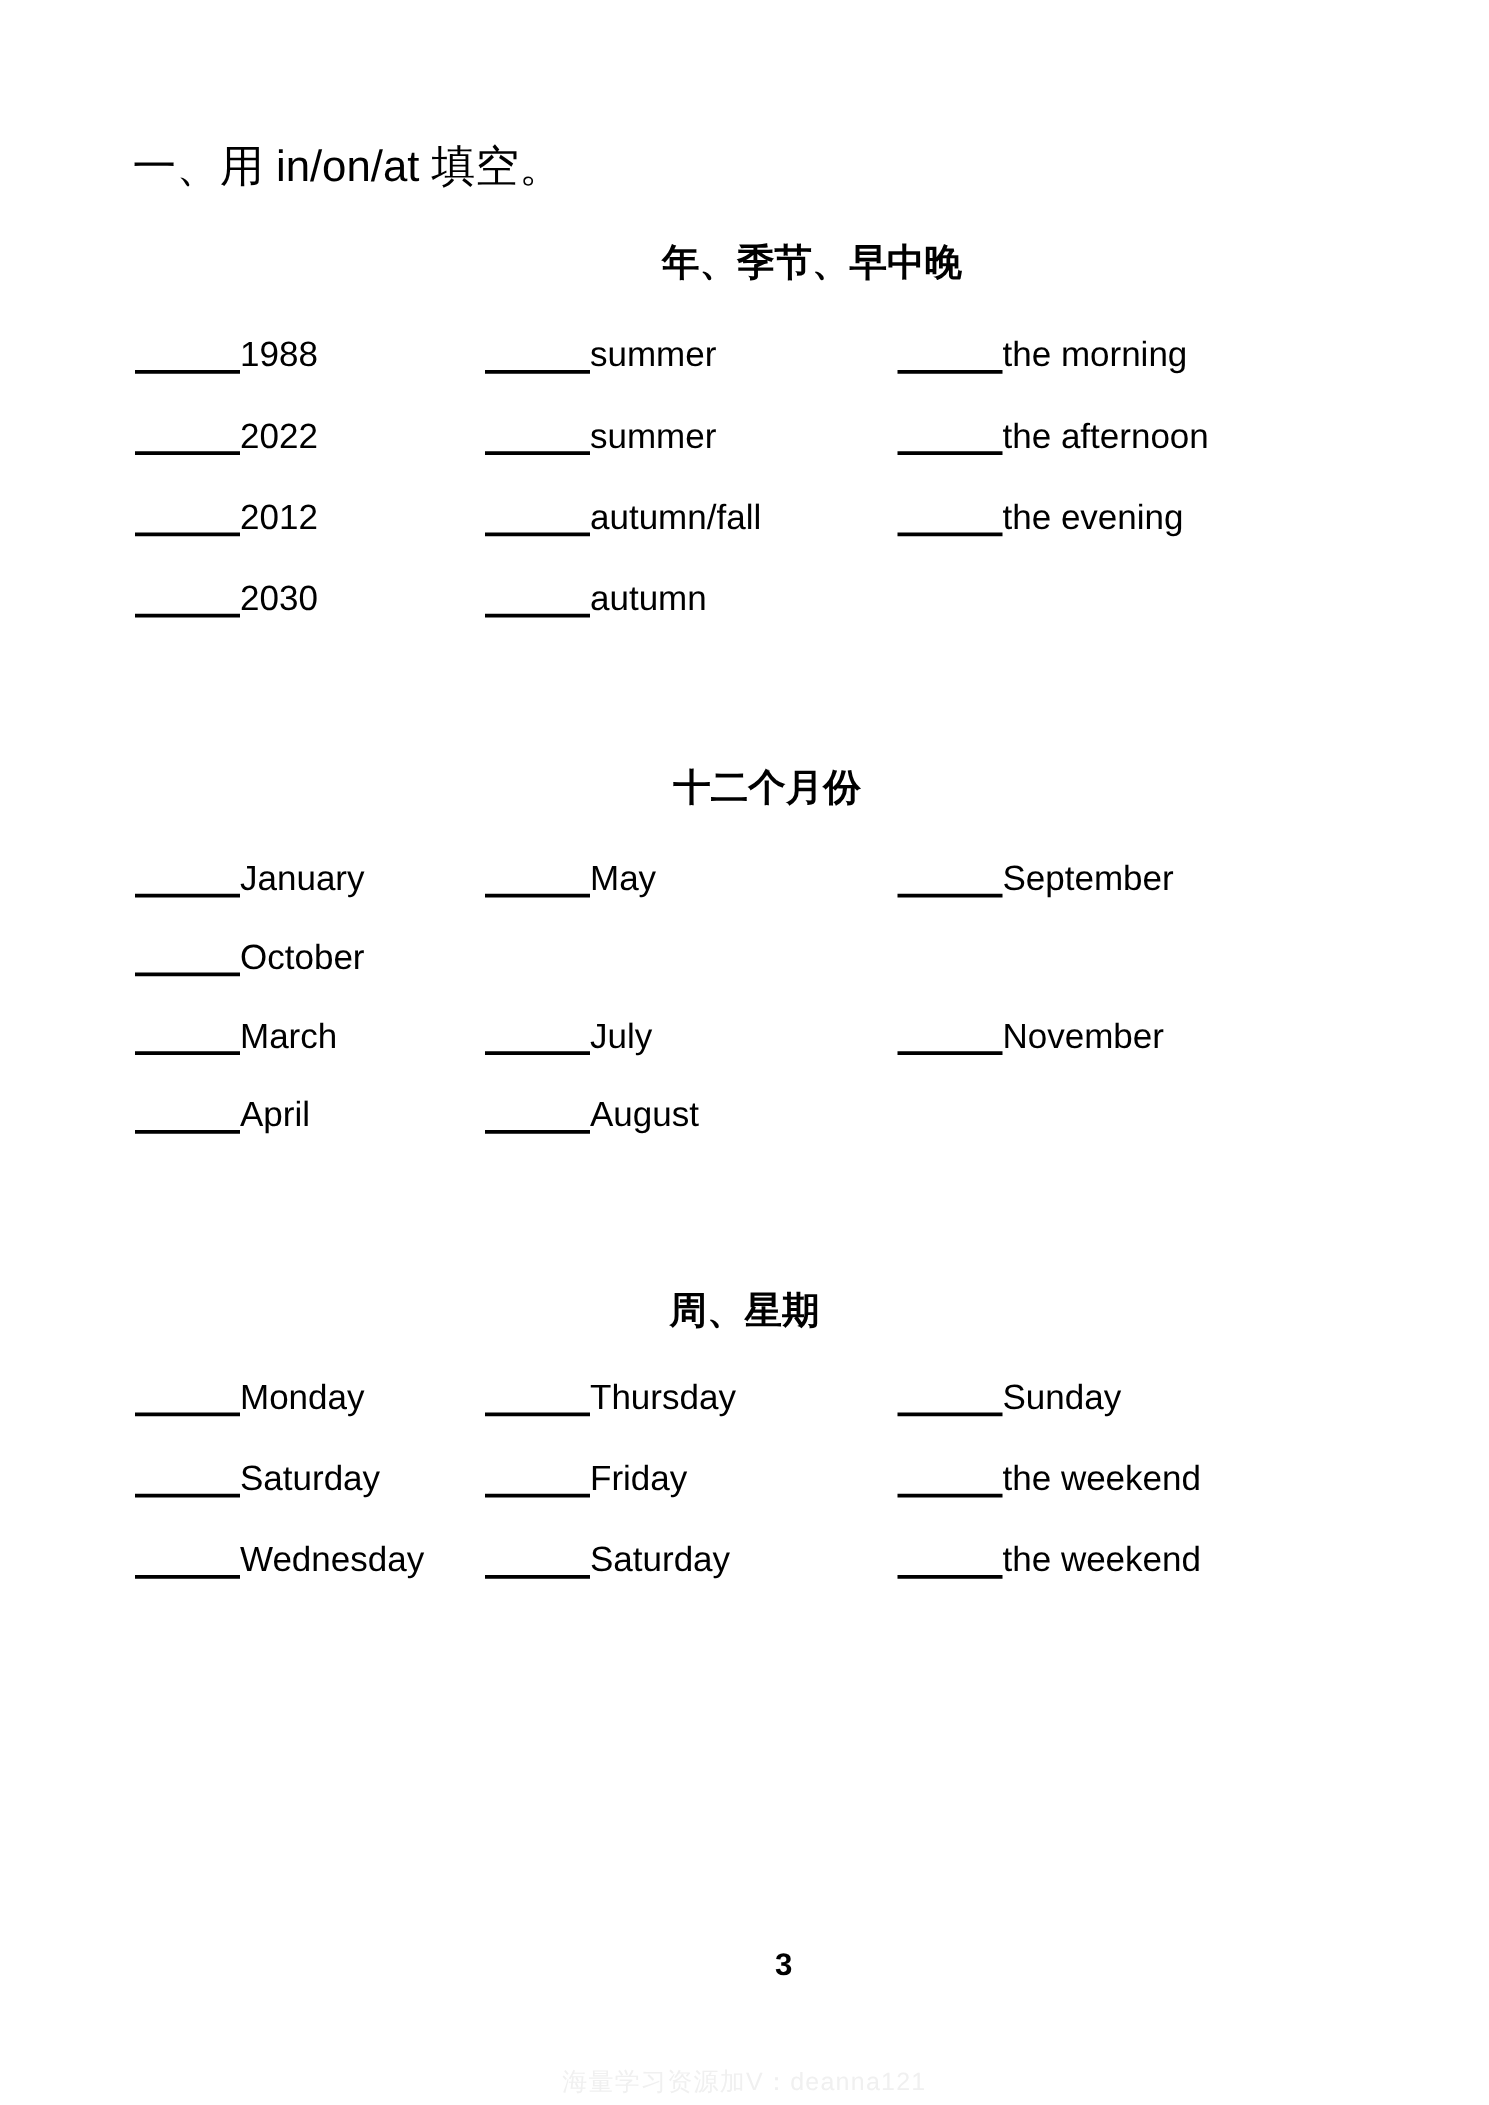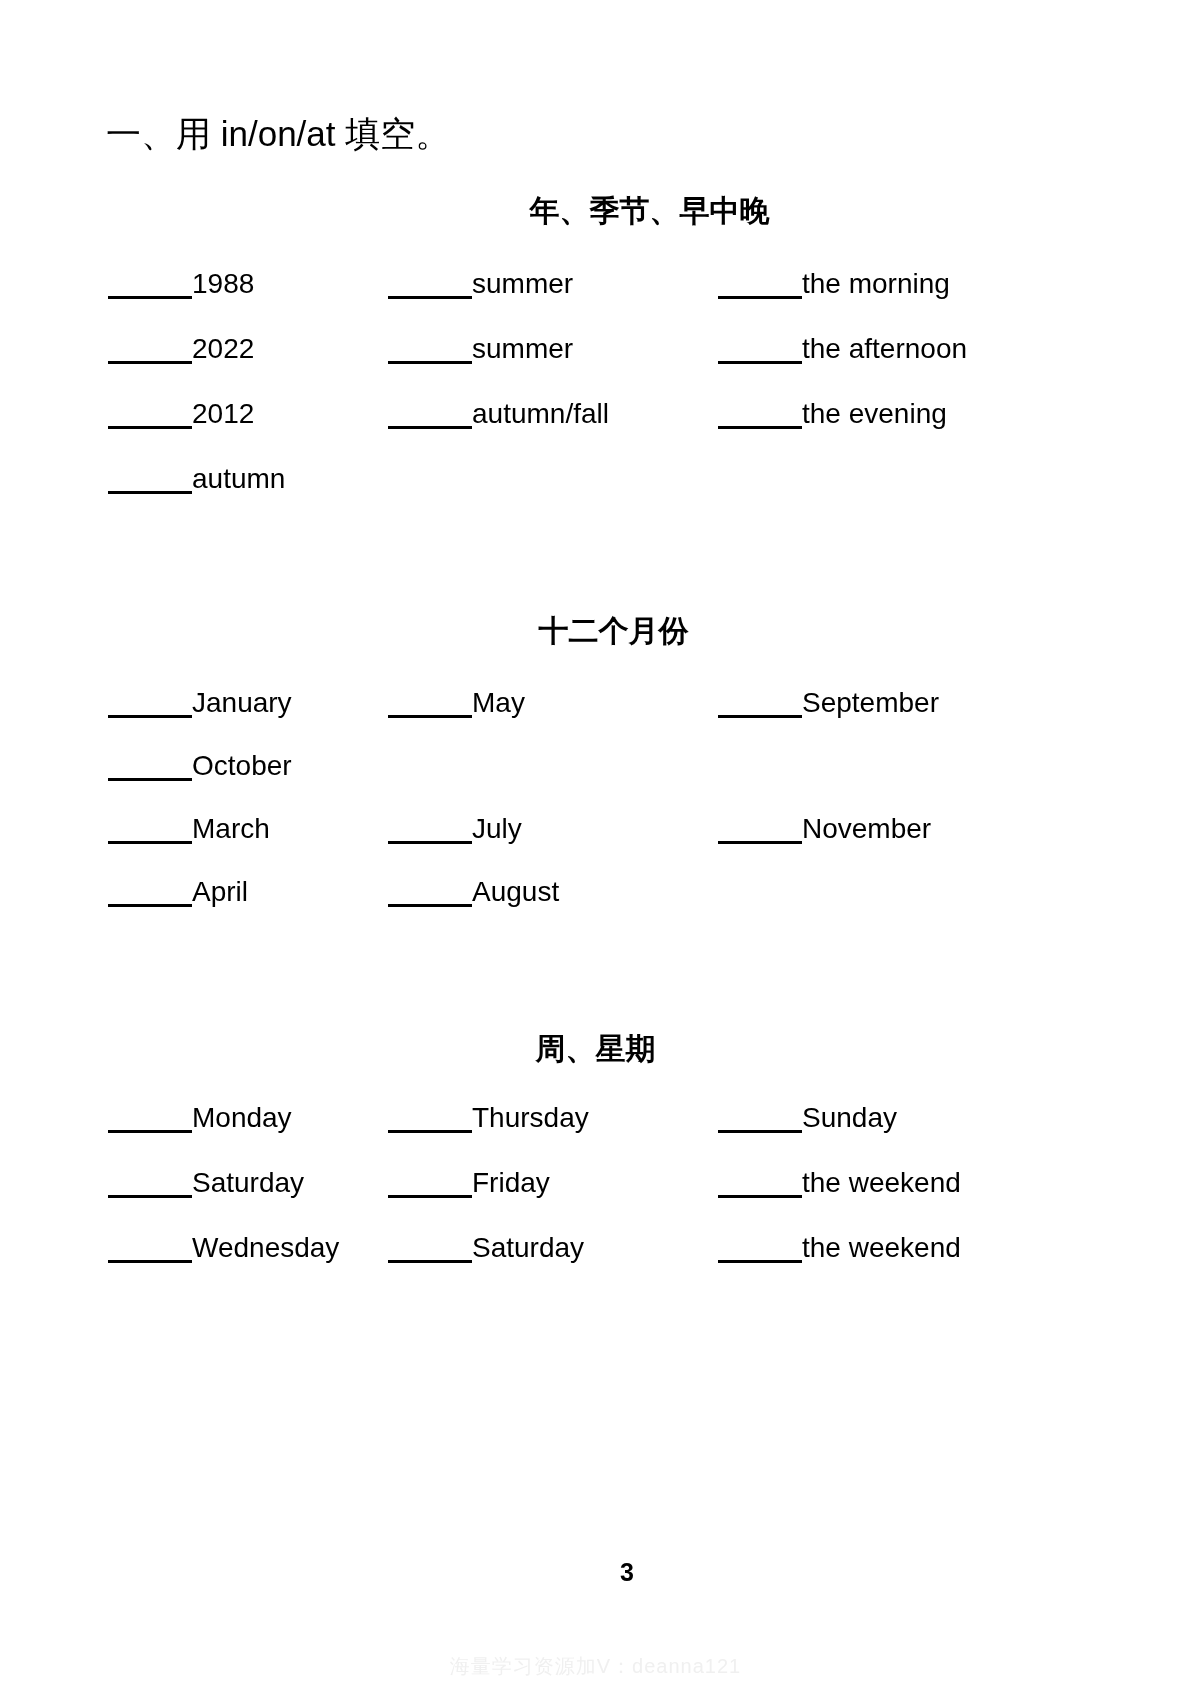--- a/index.html
+++ b/index.html
@@ -104,6 +104,10 @@
     <div class="row">
       <div class="cell">
           <span class="blank"></span>
+          <span class="label">2030</span>
+        </div>
+      <div class="cell">
+          <span class="blank"></span>
           <span class="label">autumn</span>
         </div>
     </div>

